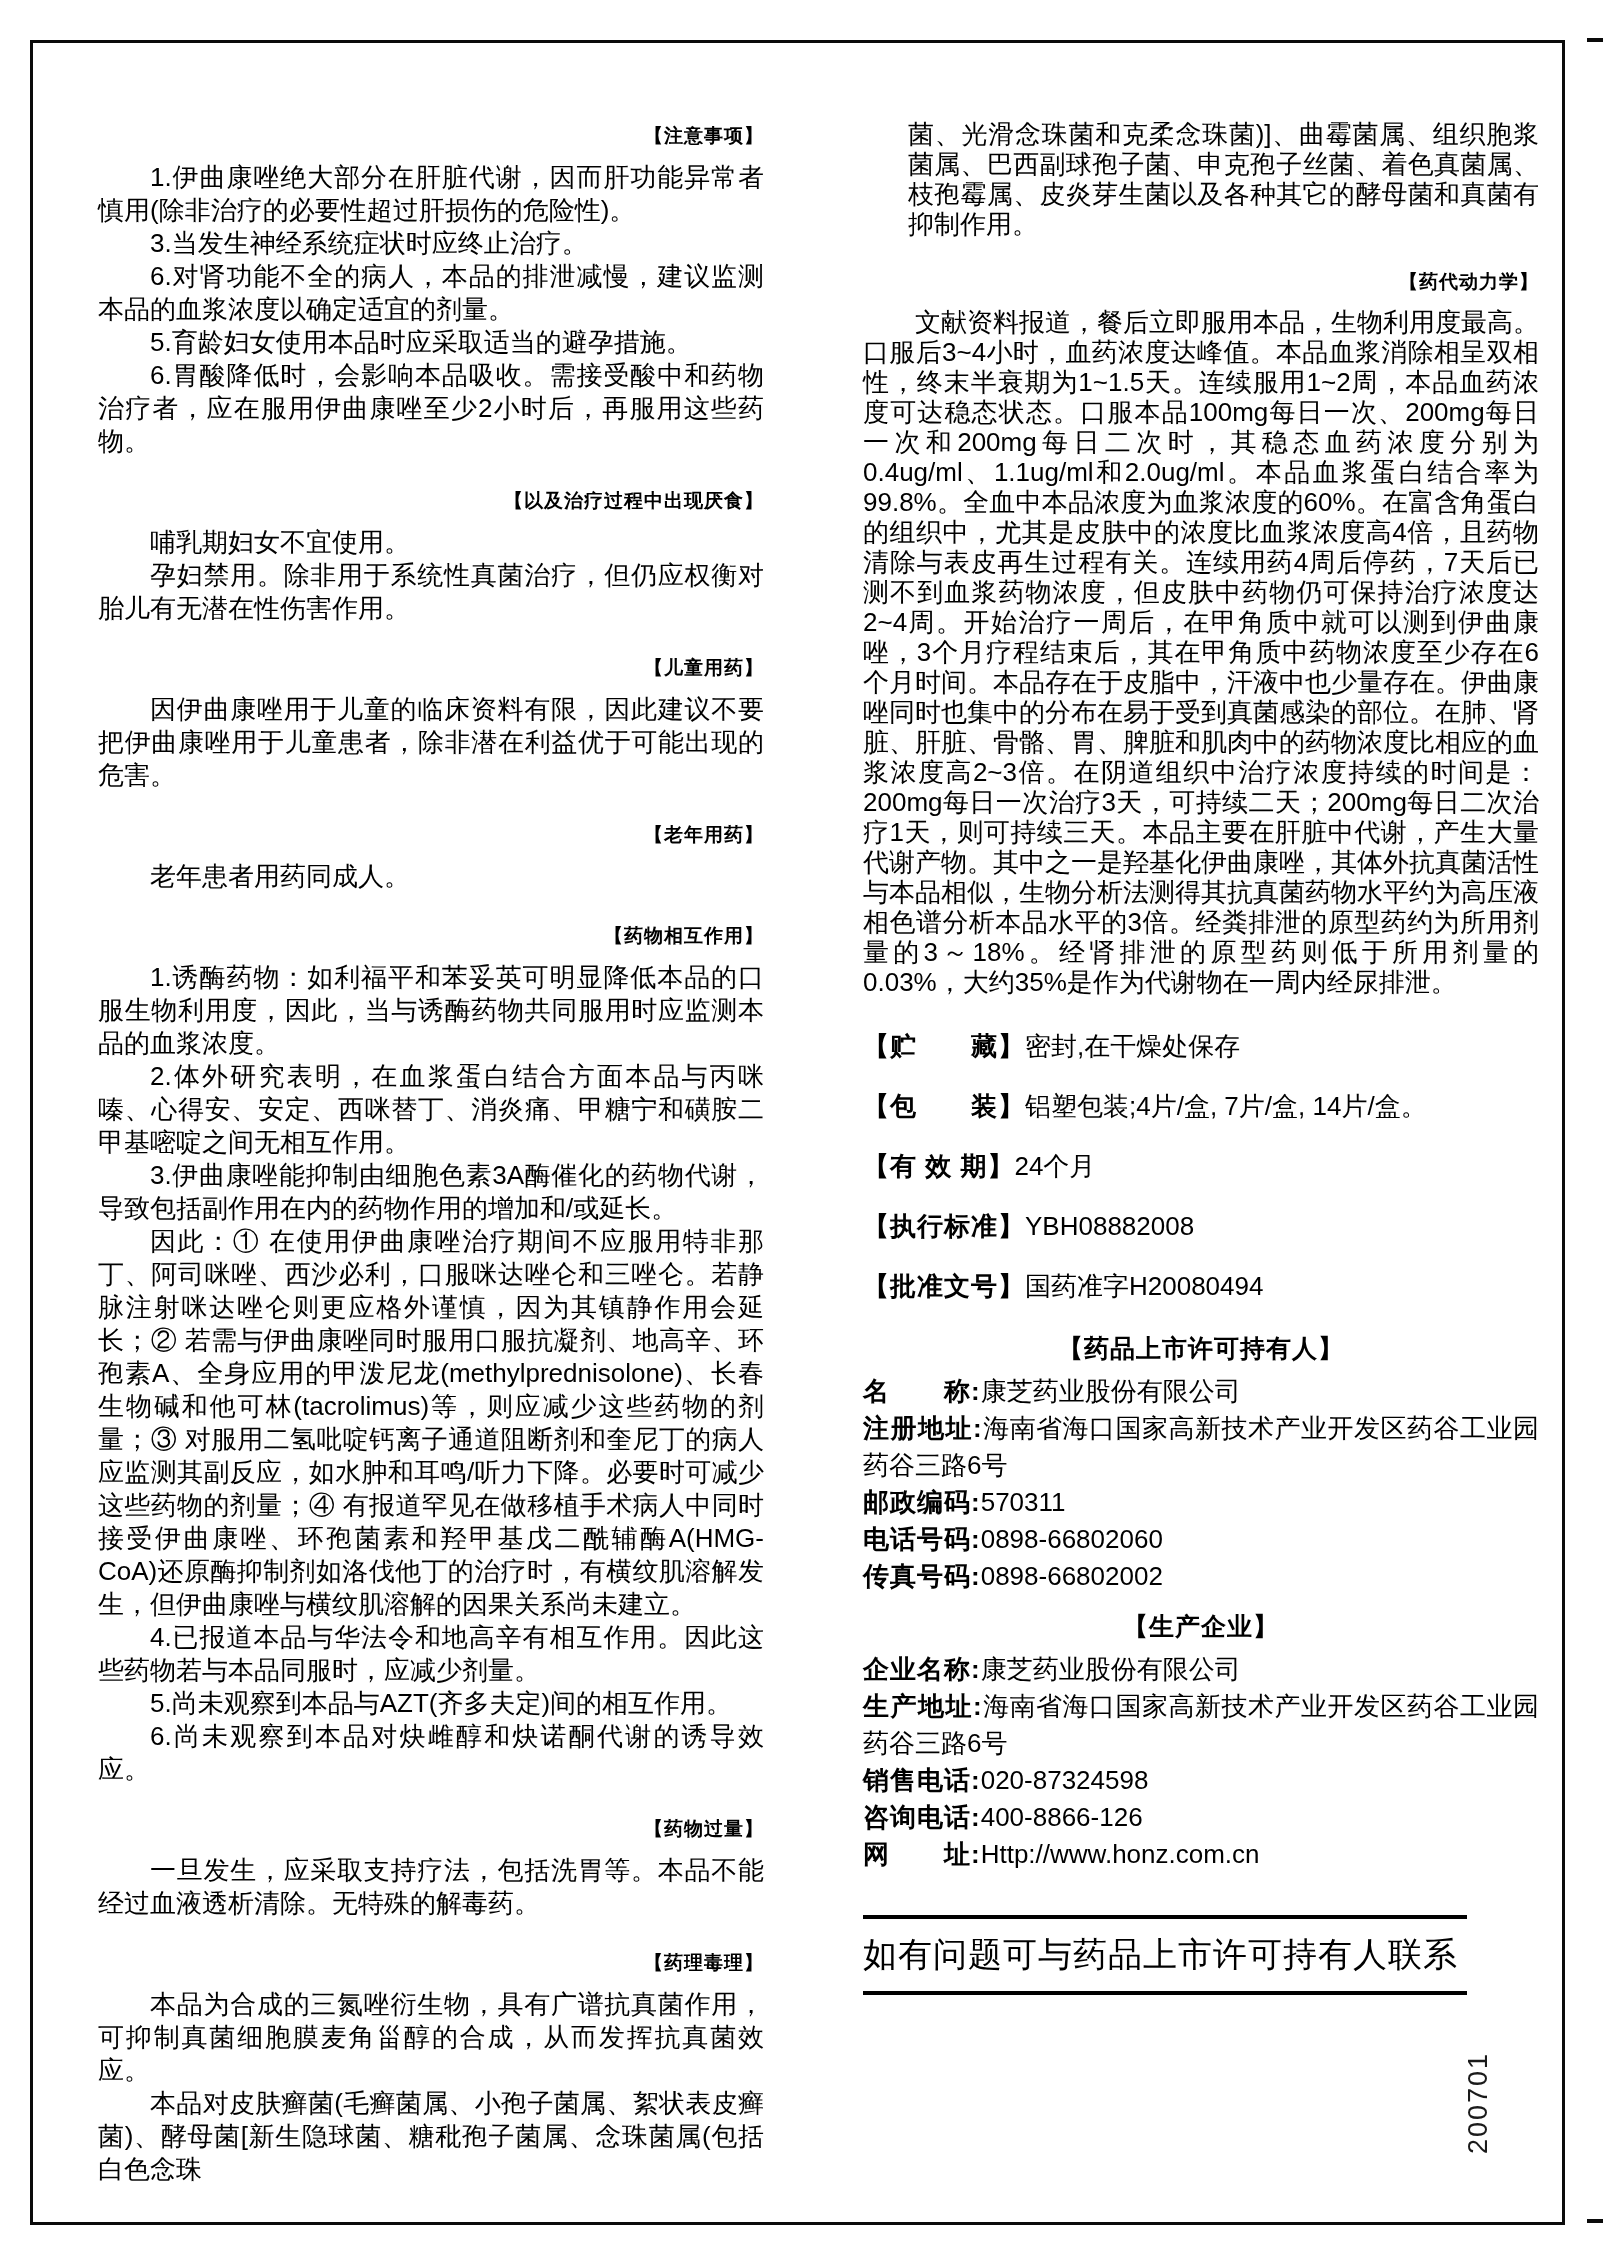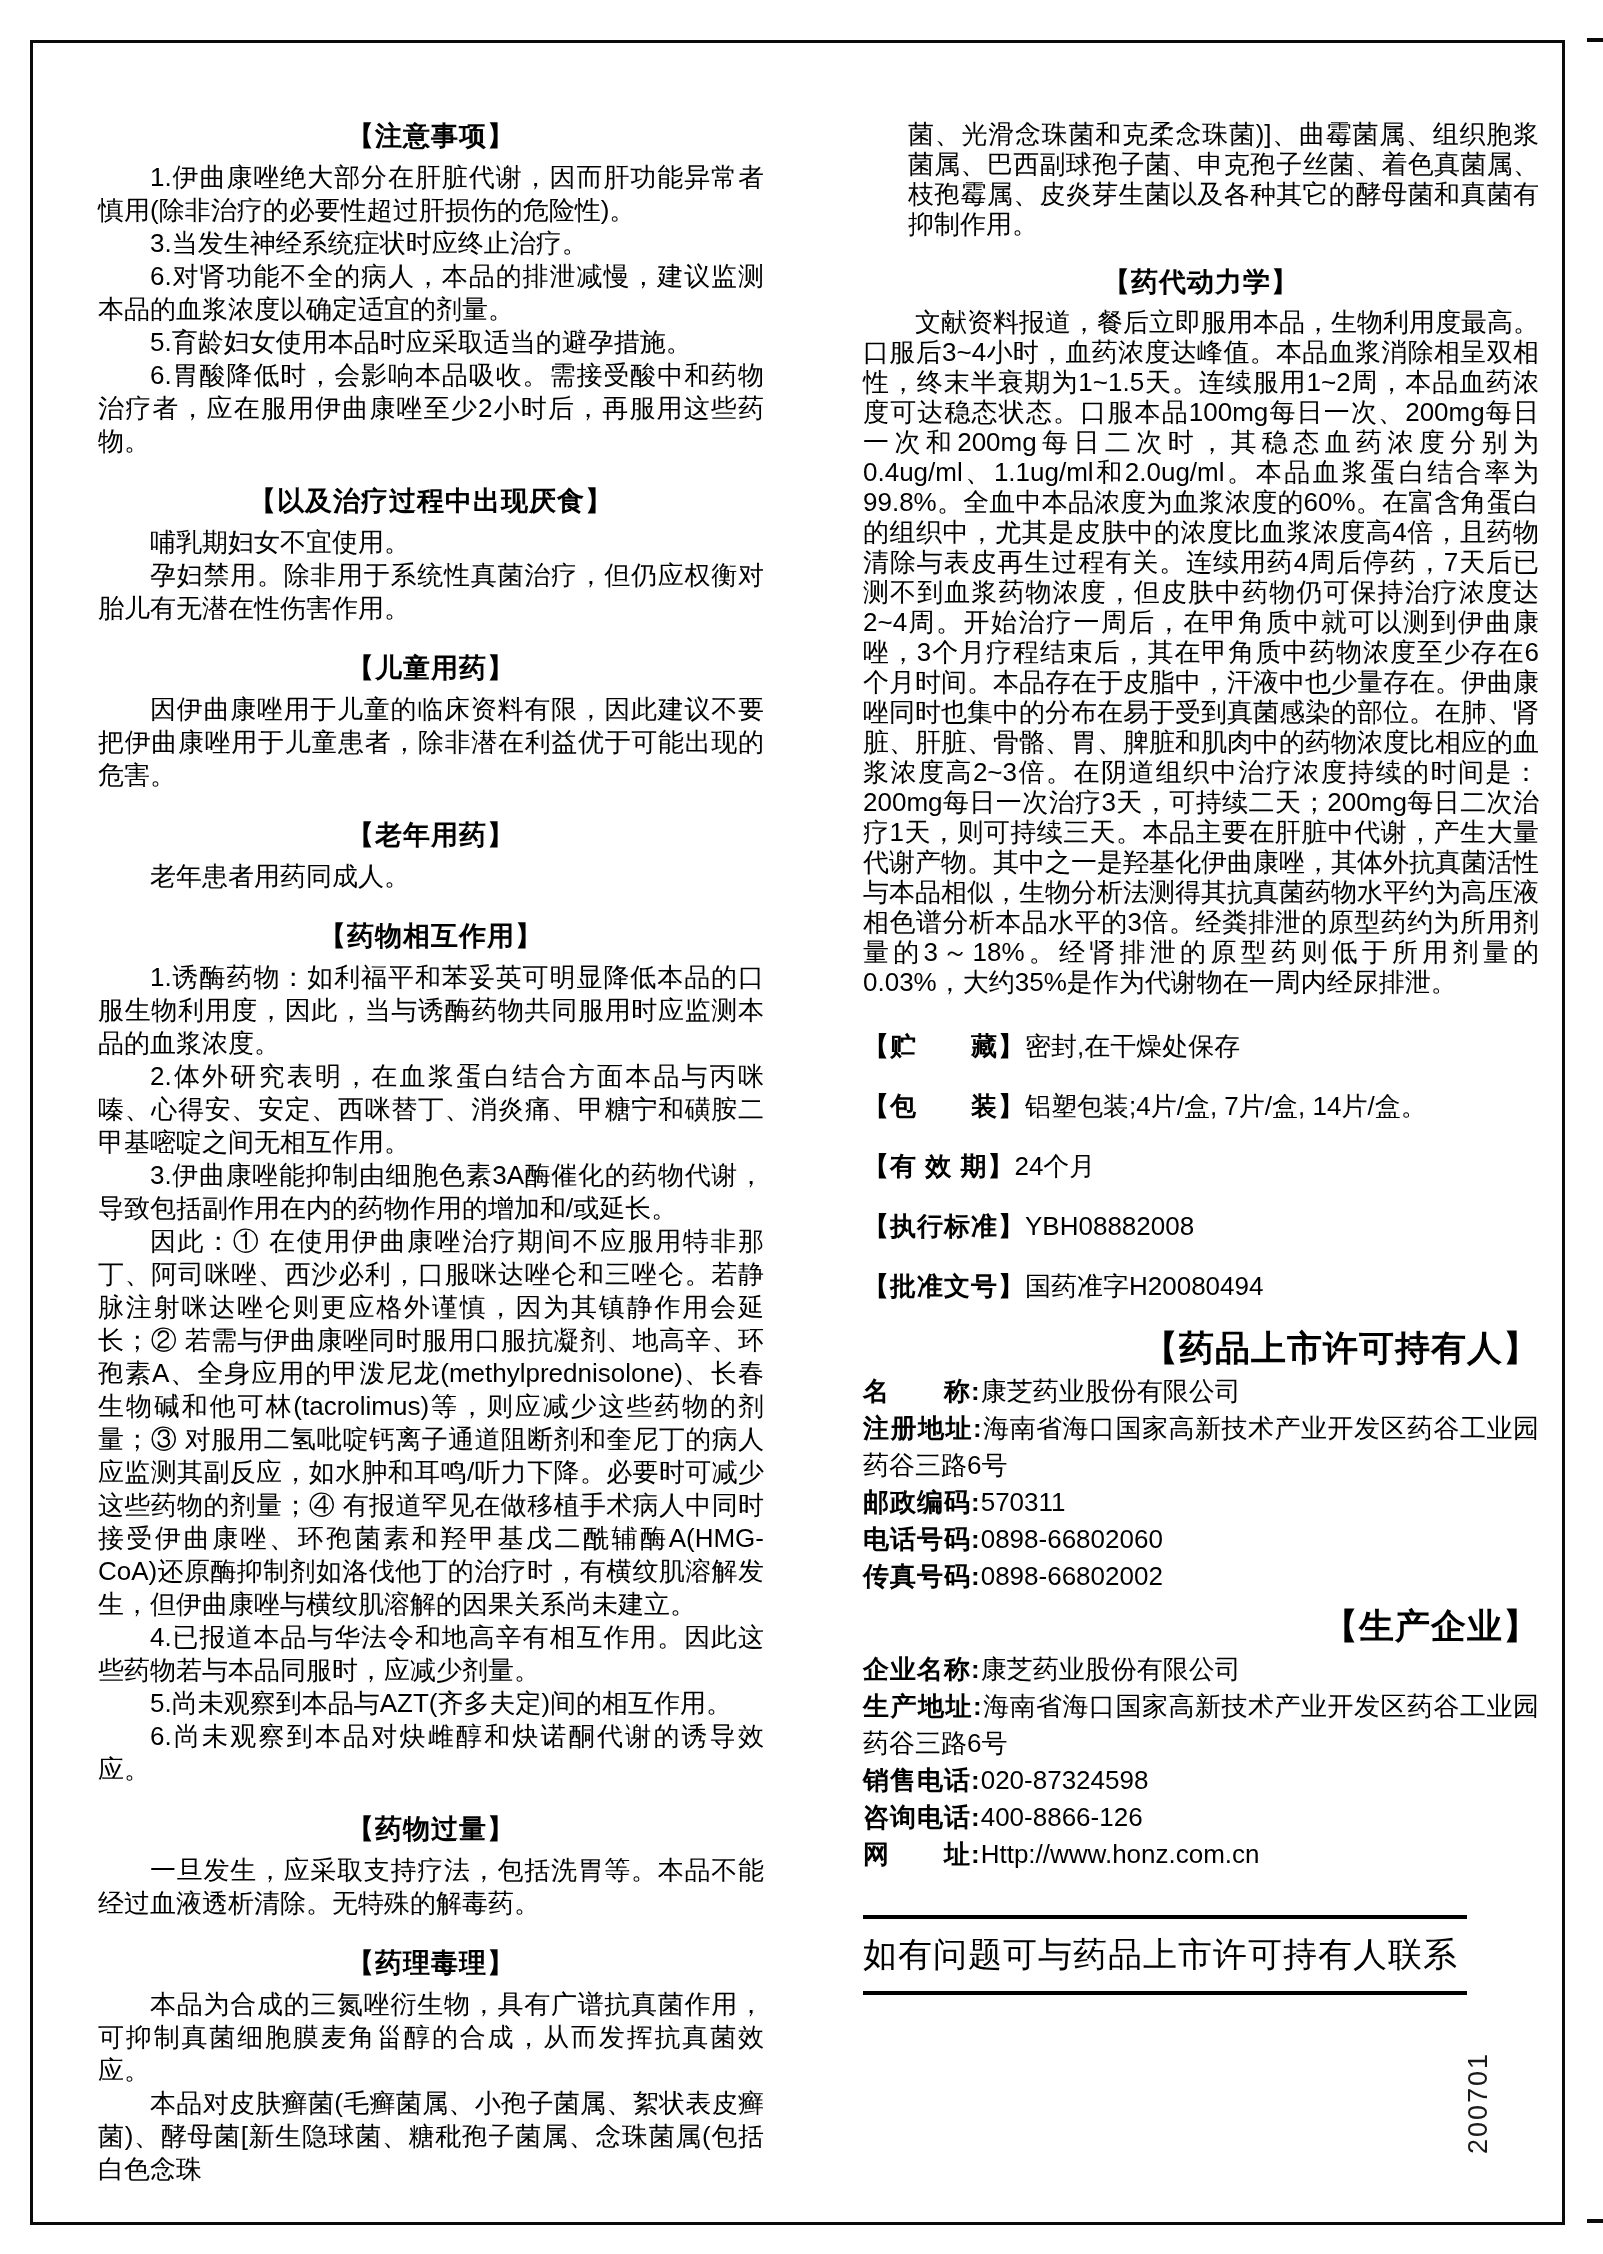--- a/index.html
+++ b/index.html
@@ -17,8 +17,8 @@
   .col-right{left:830px;top:76px;width:676px;font-size:26px;line-height:30px;}
 
   .sec-heading{
-    font-weight:bold;font-size:27px;line-height:34px;
-    margin:26px 0 8px 0;text-align:center;letter-spacing:1px;
+    font-weight:bold;font-size:19px;line-height:34px;
+    margin:26px 0 8px 0;text-align:right;letter-spacing:1px;
   }
   .sec-heading.first{margin-top:0;}
   .para{margin:0;text-indent:2em;}

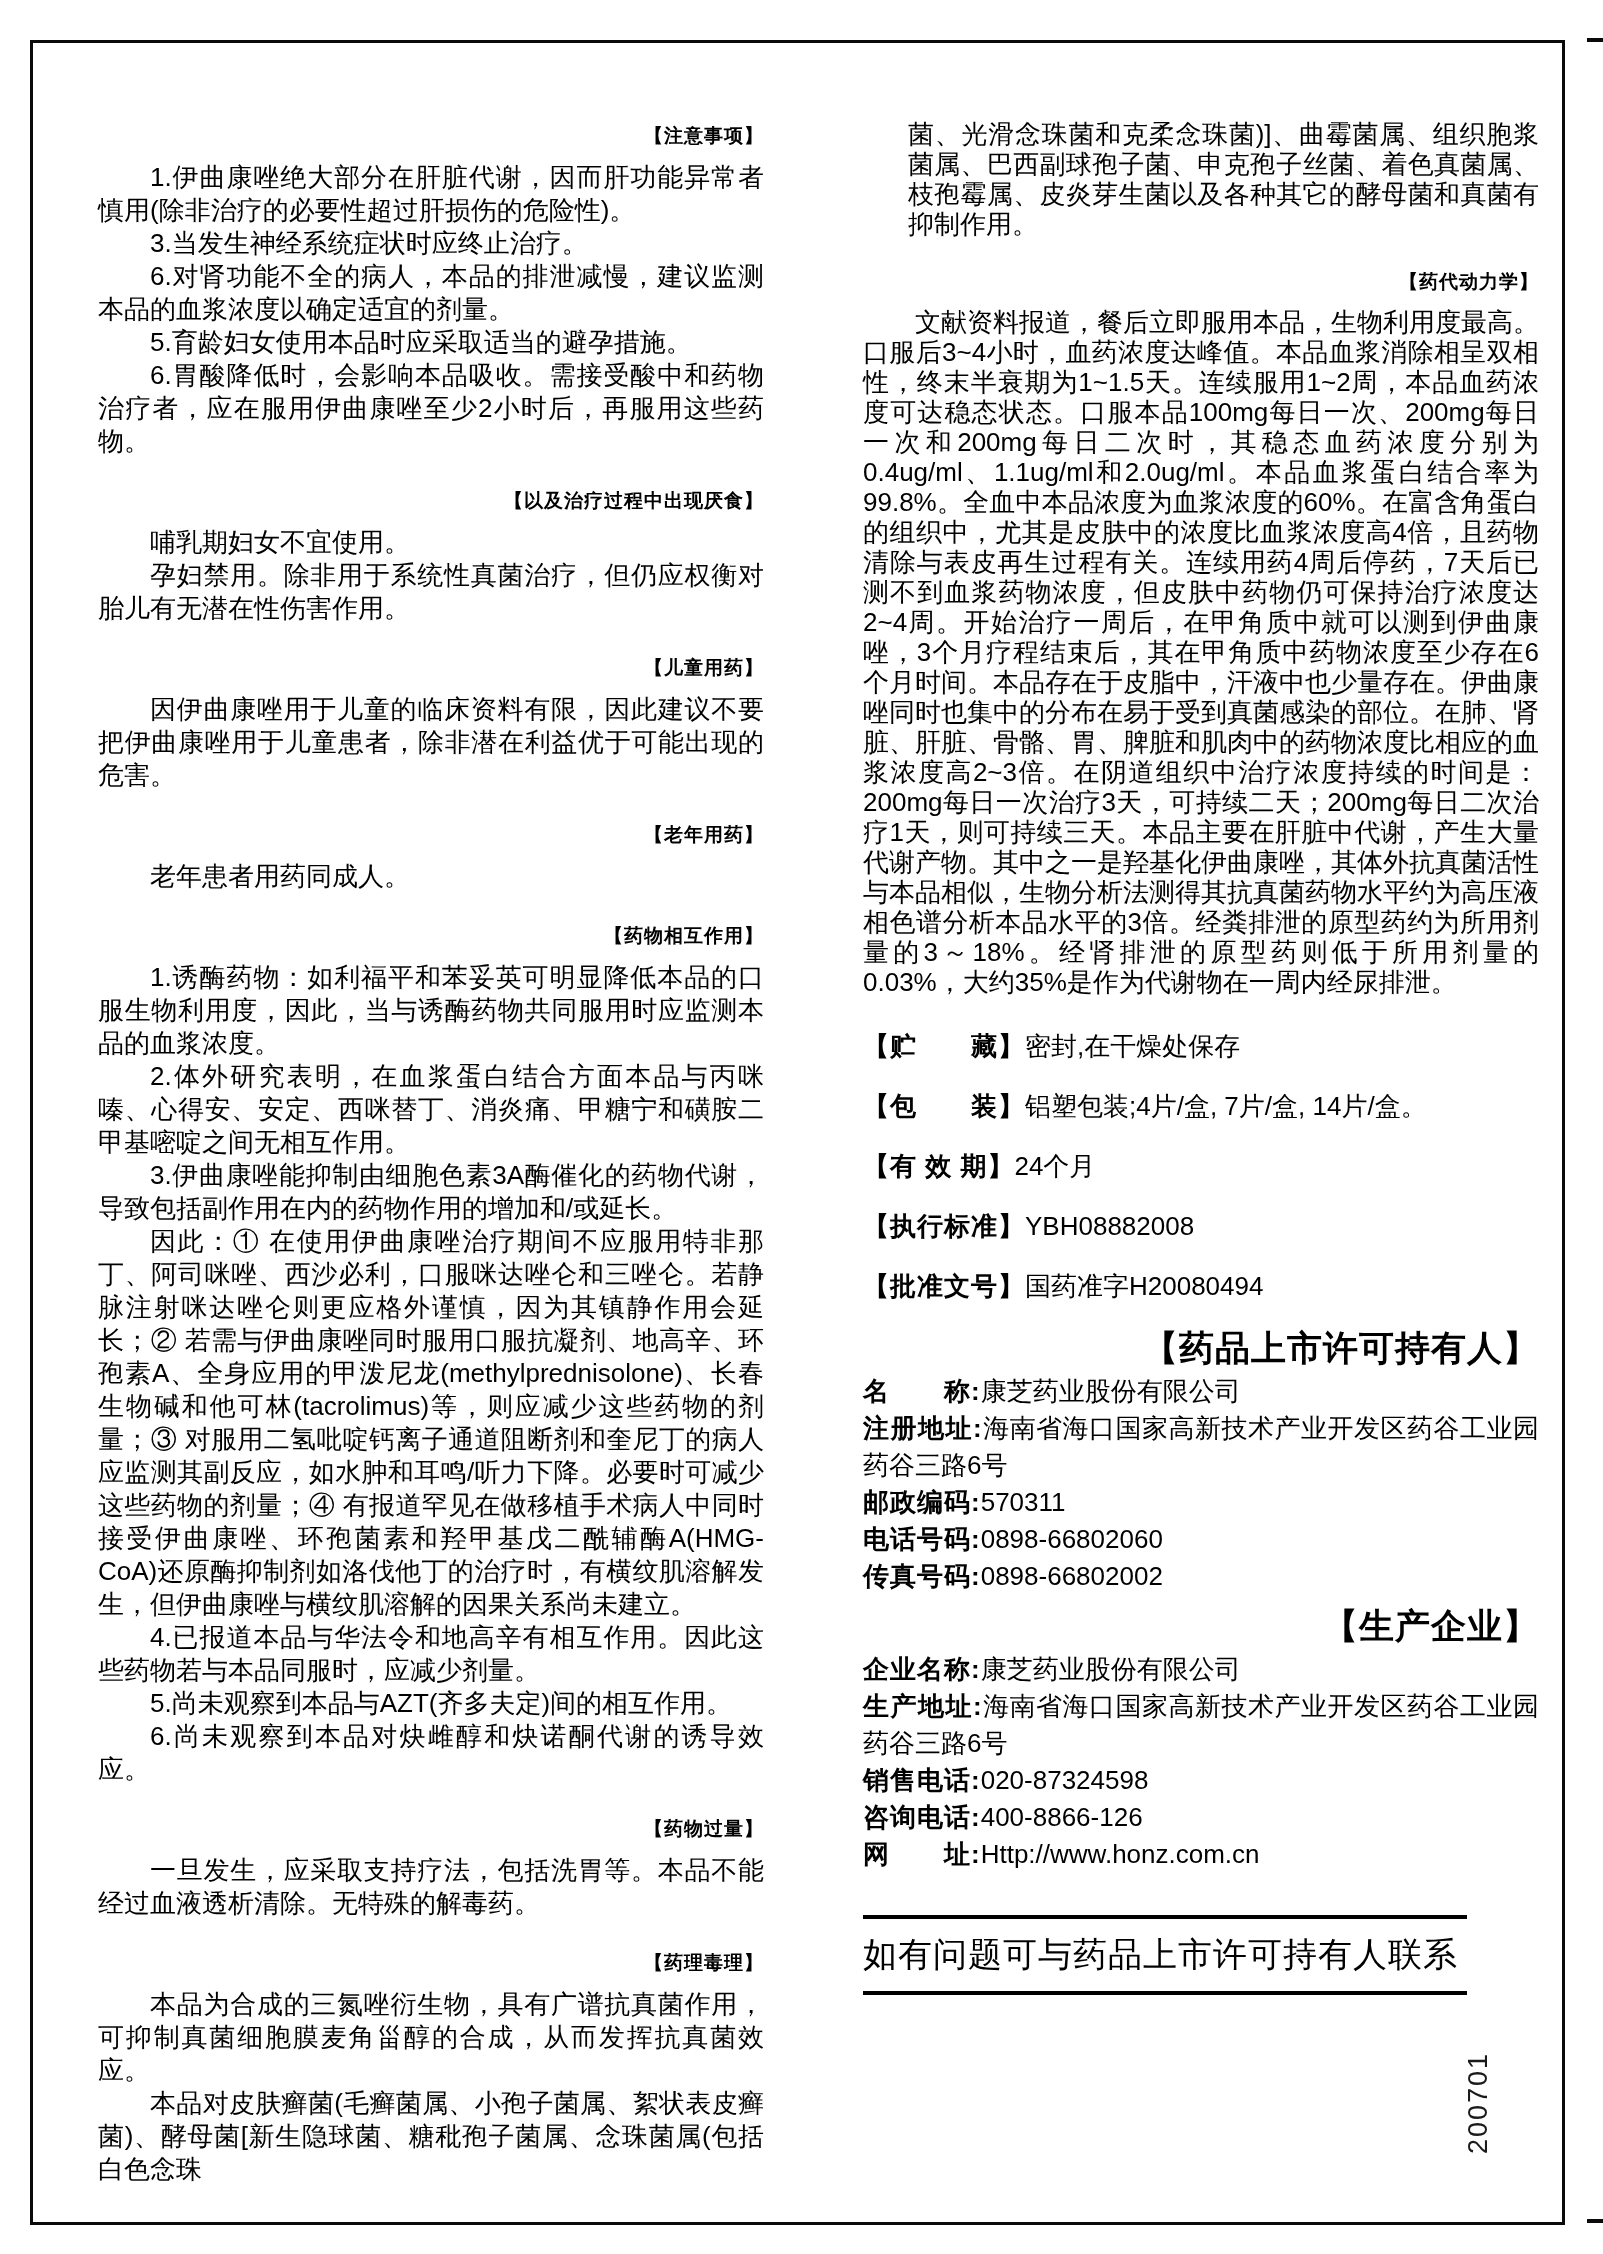--- a/index.html
+++ b/index.html
@@ -28,7 +28,7 @@
   .kv{margin:0 0 30px 0;text-align:left;}
   .lbl{font-weight:bold;letter-spacing:1px;}
   .block{margin-top:10px;}
-  .block-heading{font-weight:bold;font-size:35px;line-height:34px;margin:14px 0 8px 0;text-align:right;letter-spacing:1px;}
+  .block-heading{font-weight:bold;font-size:25px;line-height:34px;margin:14px 0 8px 0;text-align:center;letter-spacing:1px;}
   .field{line-height:37px;text-align:justify;}
 
   .banner{

